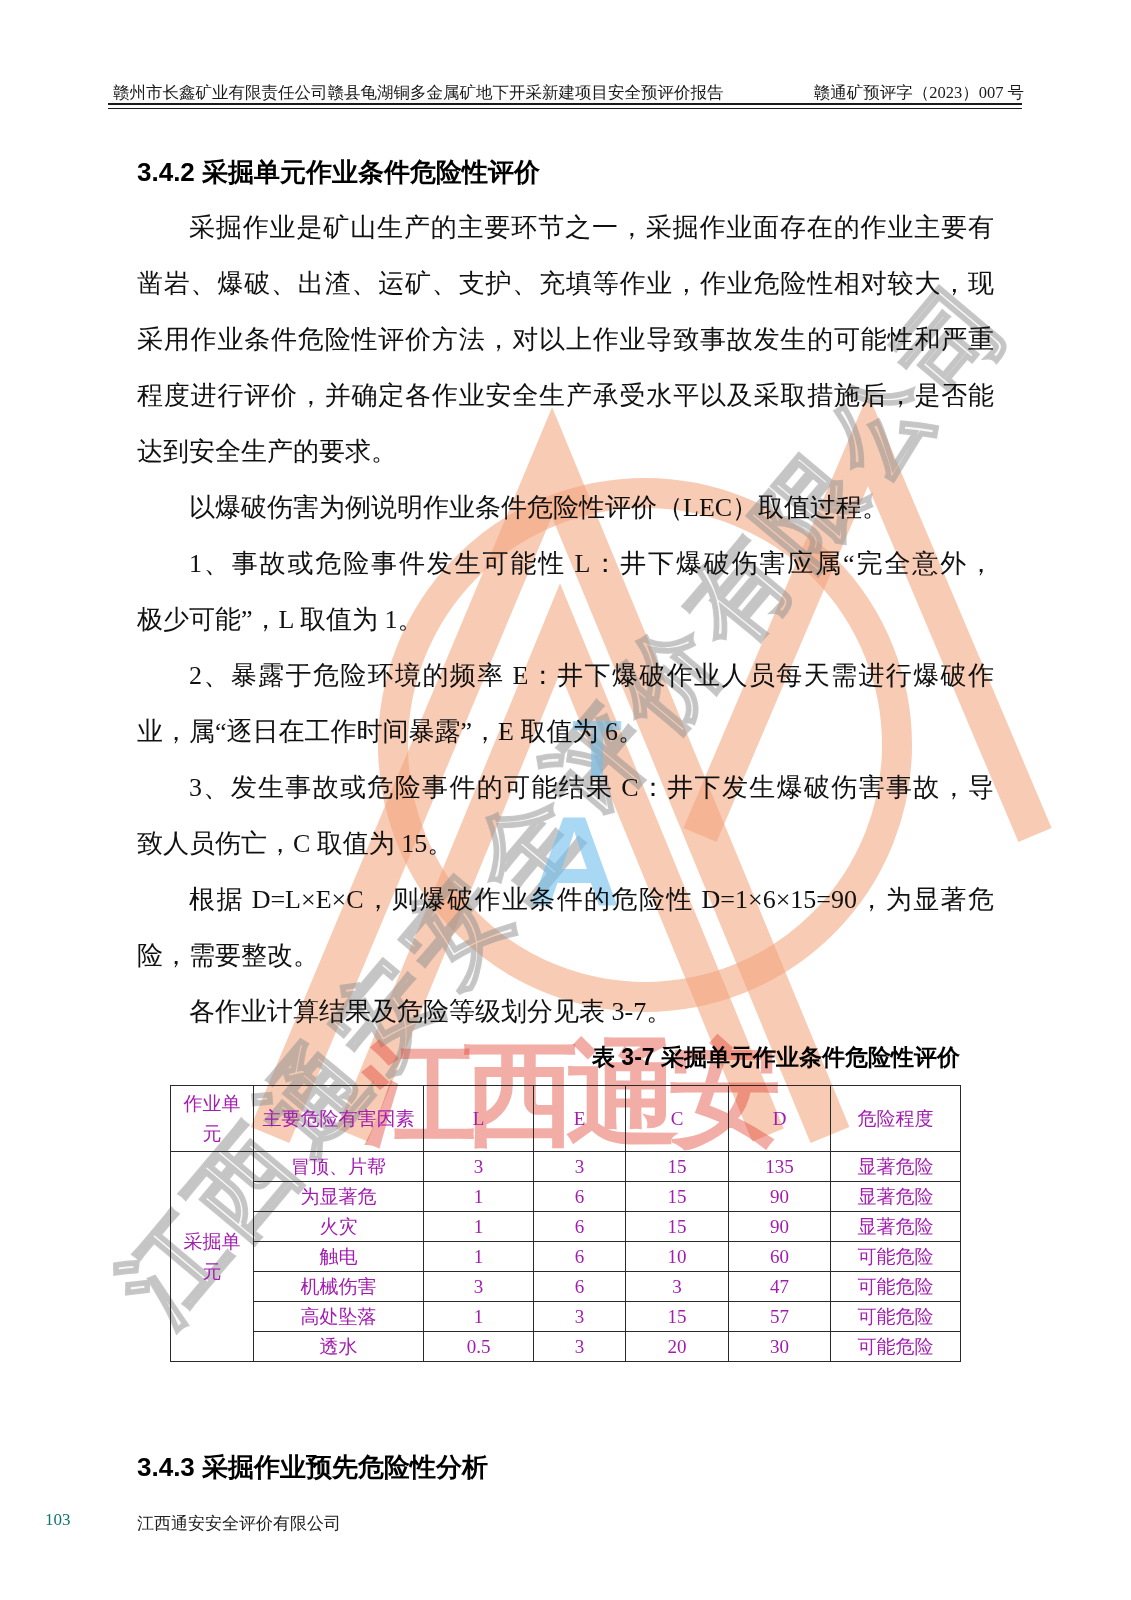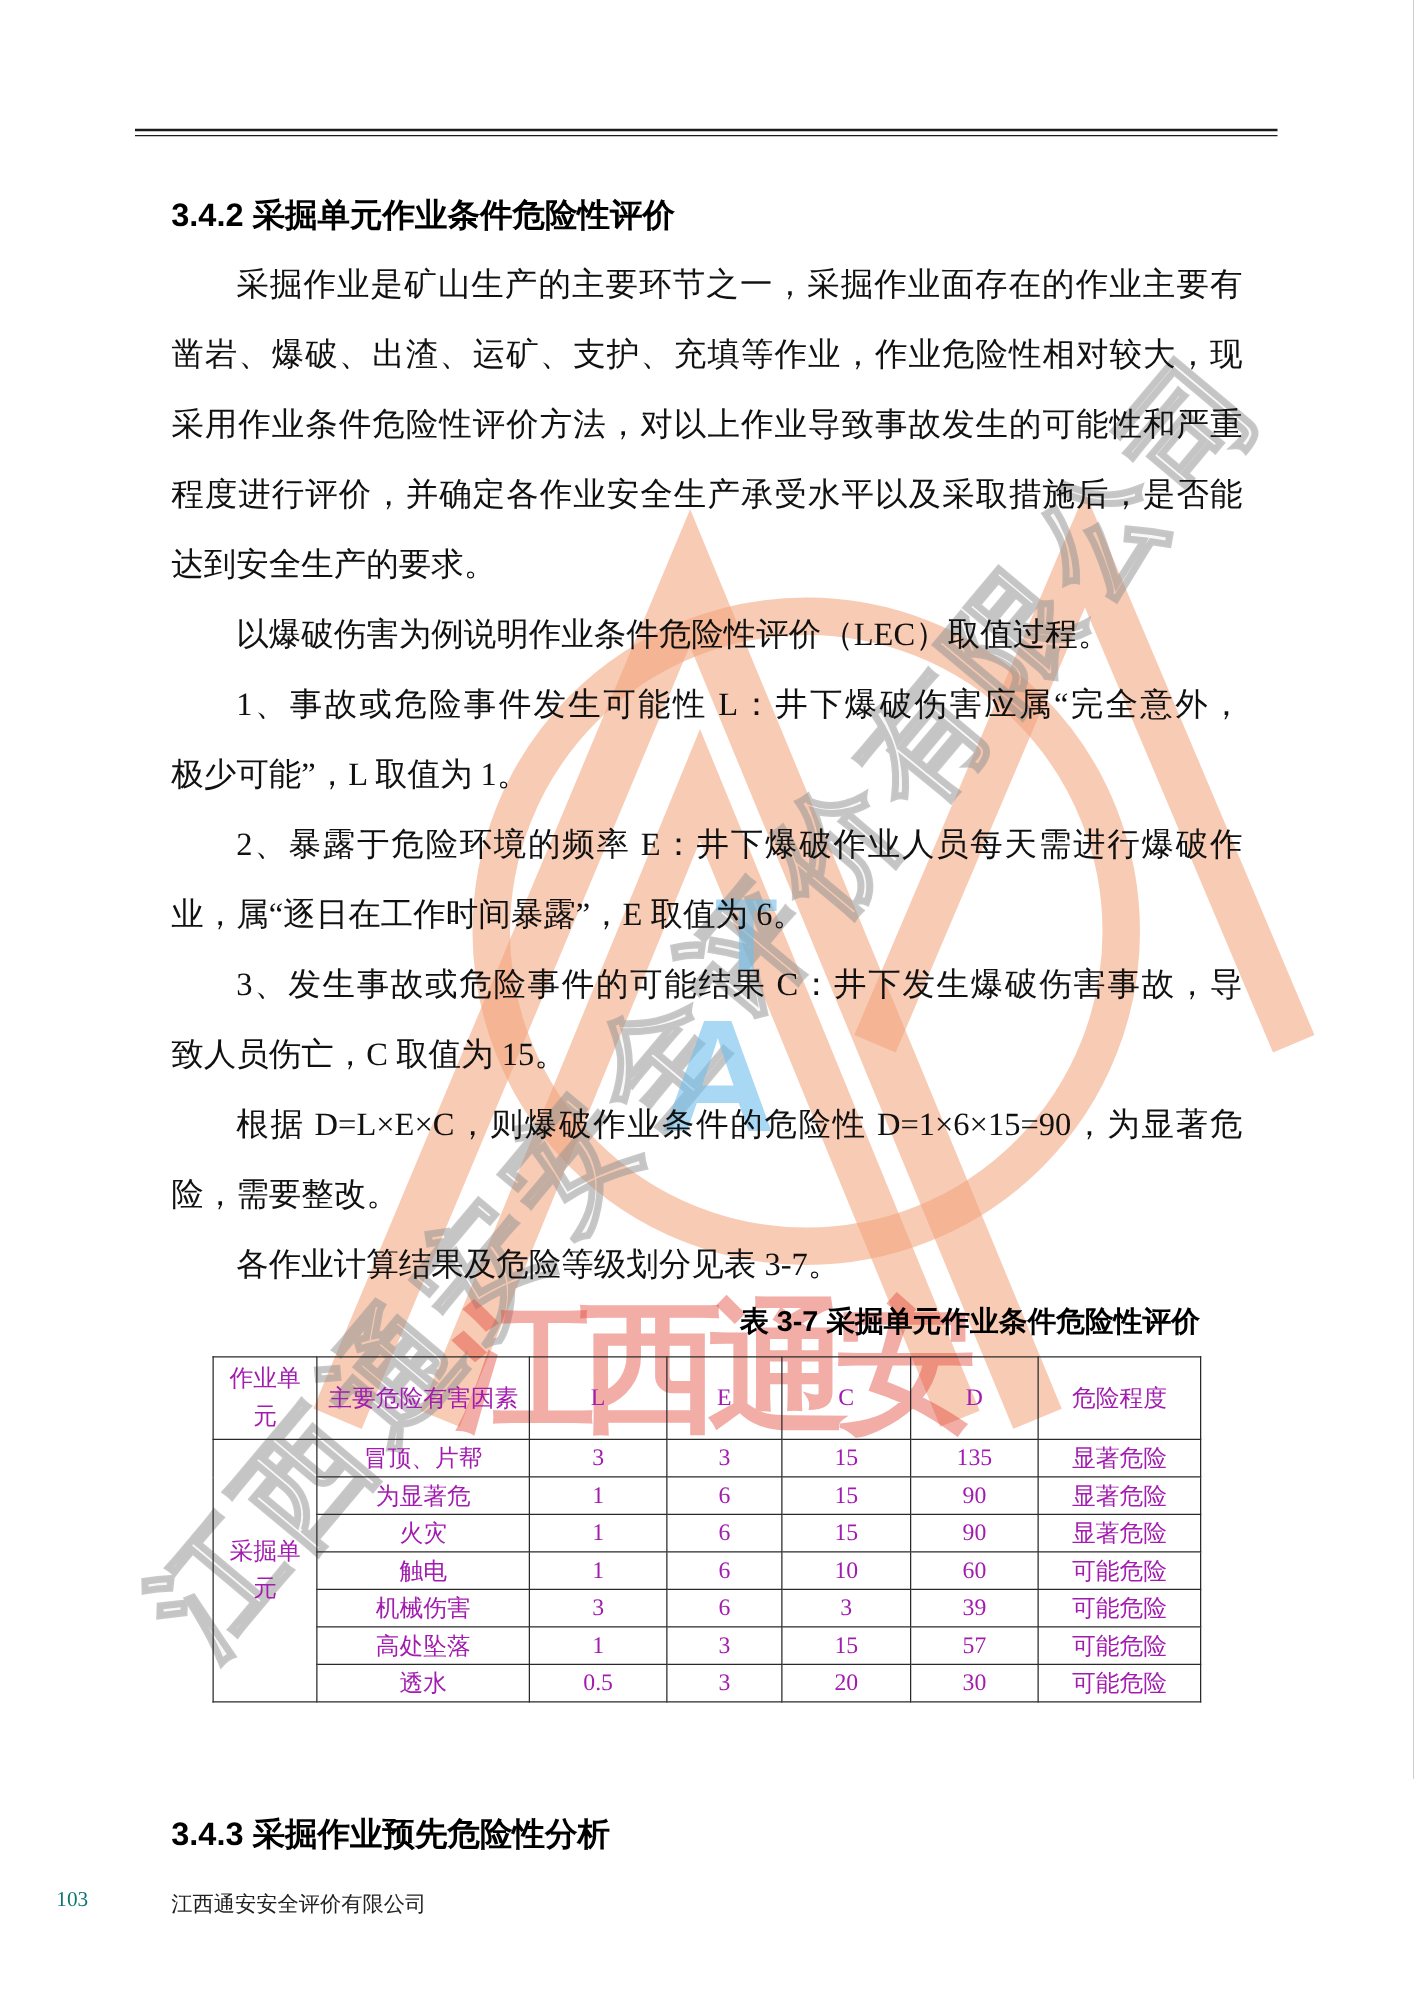--- a/index.html
+++ b/index.html
@@ -104,6 +104,10 @@
 
   <div class="content">
 
+    <div class="pg-header">
+      <span>赣州市长鑫矿业有限责任公司赣县龟湖铜多金属矿地下开采新建项目安全预评价报告</span>
+      <span>赣通矿预评字（2023）007 号</span>
+    </div>
     <div class="pg-rule"></div>
 
     <div class="body-block">

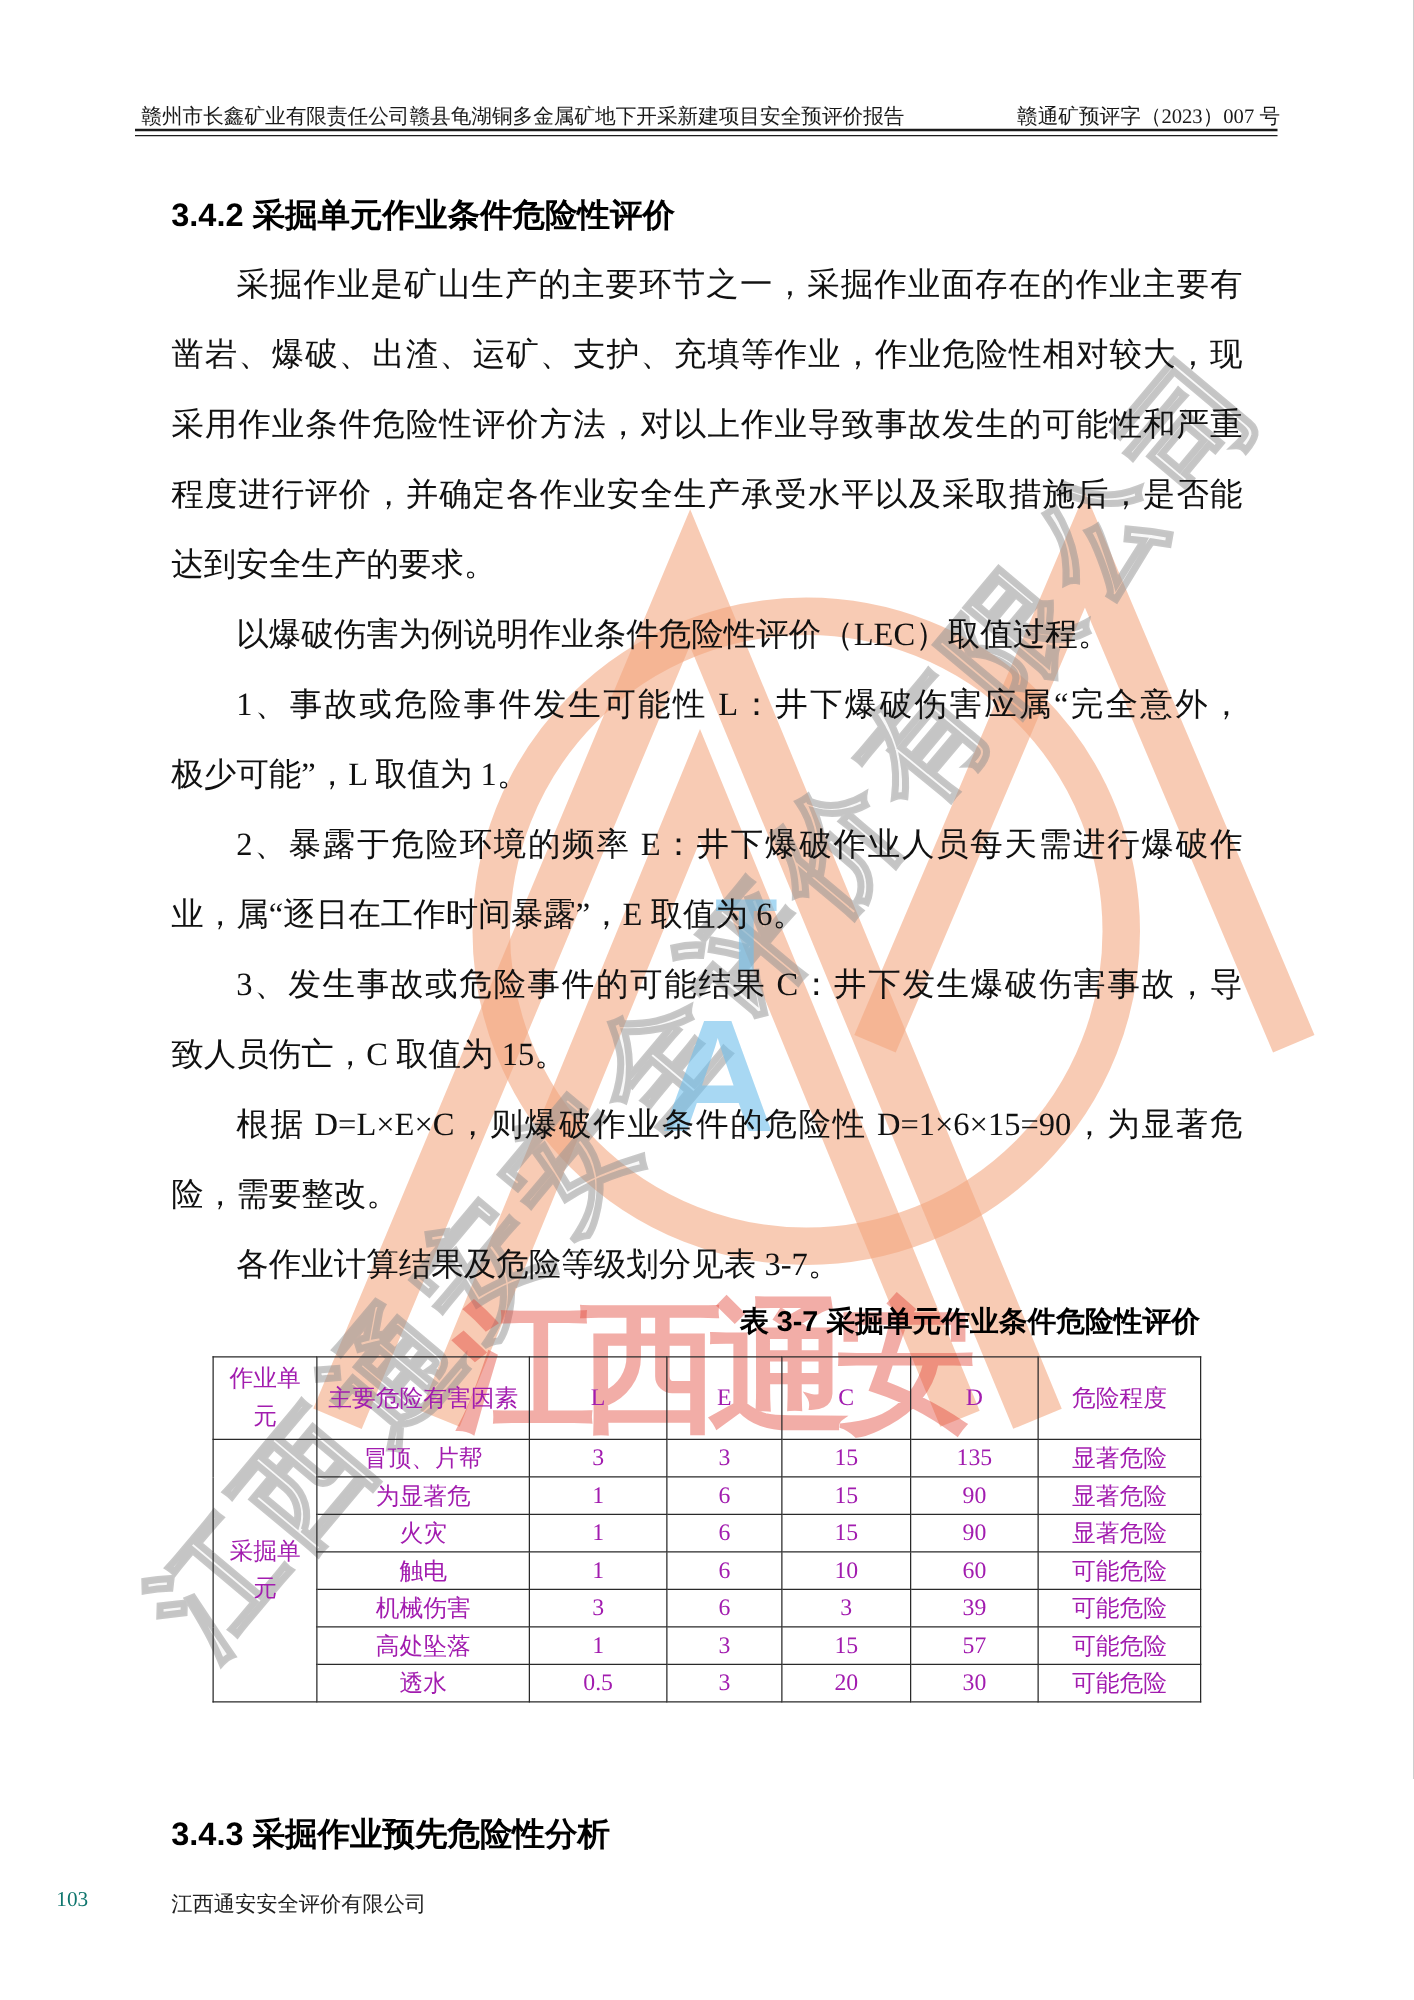--- a/index.html
+++ b/index.html
@@ -191,7 +191,7 @@
             <td>3</td>
             <td>6</td>
             <td>3</td>
-            <td>39</td>
+            <td>47</td>
             <td>可能危险</td>
           </tr>
           <tr>

